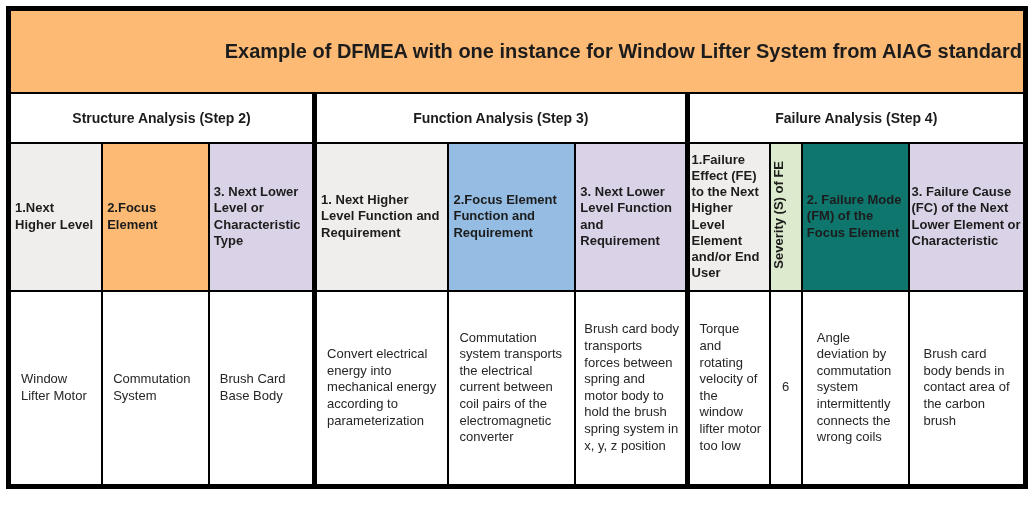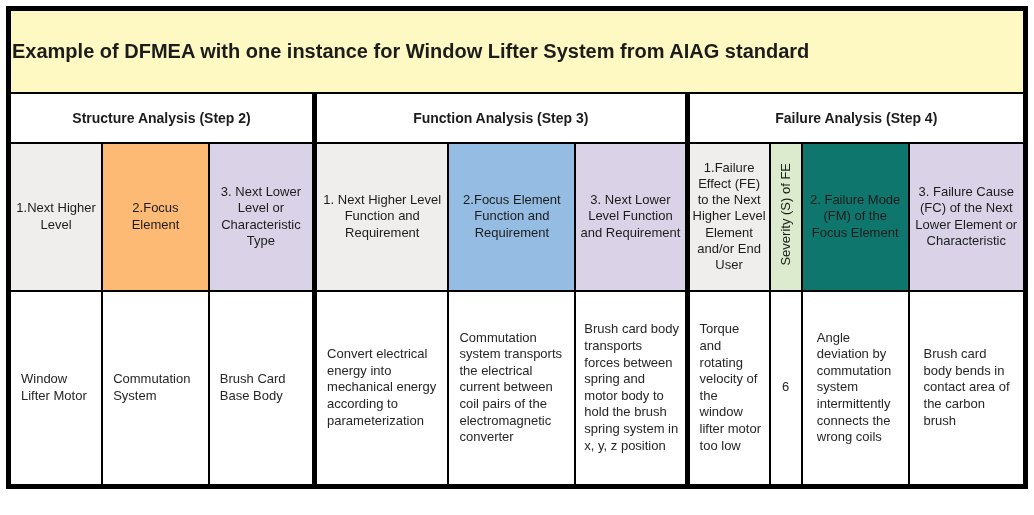--- a/index.html
+++ b/index.html
@@ -30,12 +30,12 @@
   
   td.title-cell {
     height: 84px;
-    text-align: left;
+    text-align: right;
     vertical-align: middle;
     font-size: 20px;
     font-weight: bold;
     border-bottom: 5px solid #000000;
-    background: #fef9c3;
+    background: #fdba74;
   }
   
   td.section-cell {

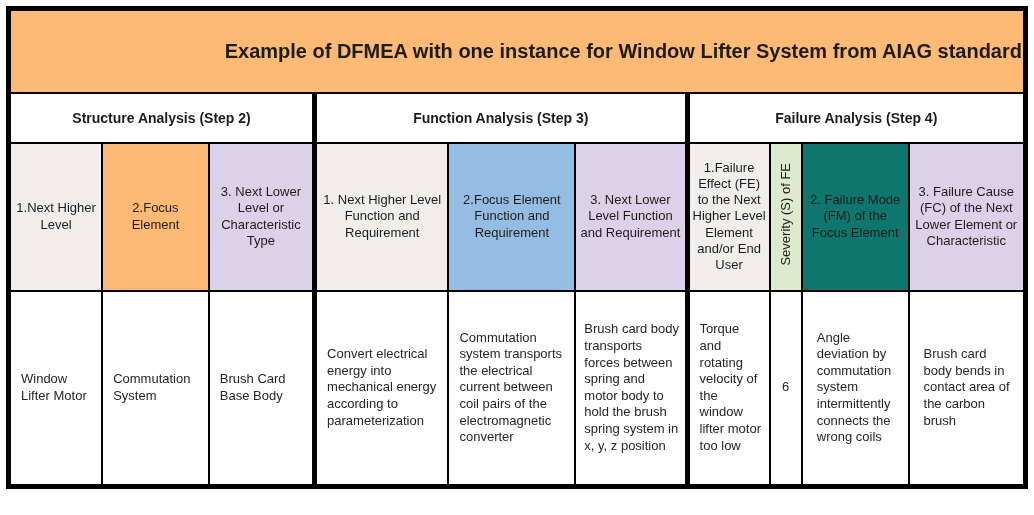--- a/index.html
+++ b/index.html
@@ -50,10 +50,9 @@
   
   td.colhead-cell {
     height: 148px;
-    text-align: center;
     vertical-align: middle;
     font-size: 13px;
-    font-weight: normal;
+    font-weight: bold;
     line-height: 1.25;
     padding: 3px 4px;
     border-bottom: 4px solid #000000;

